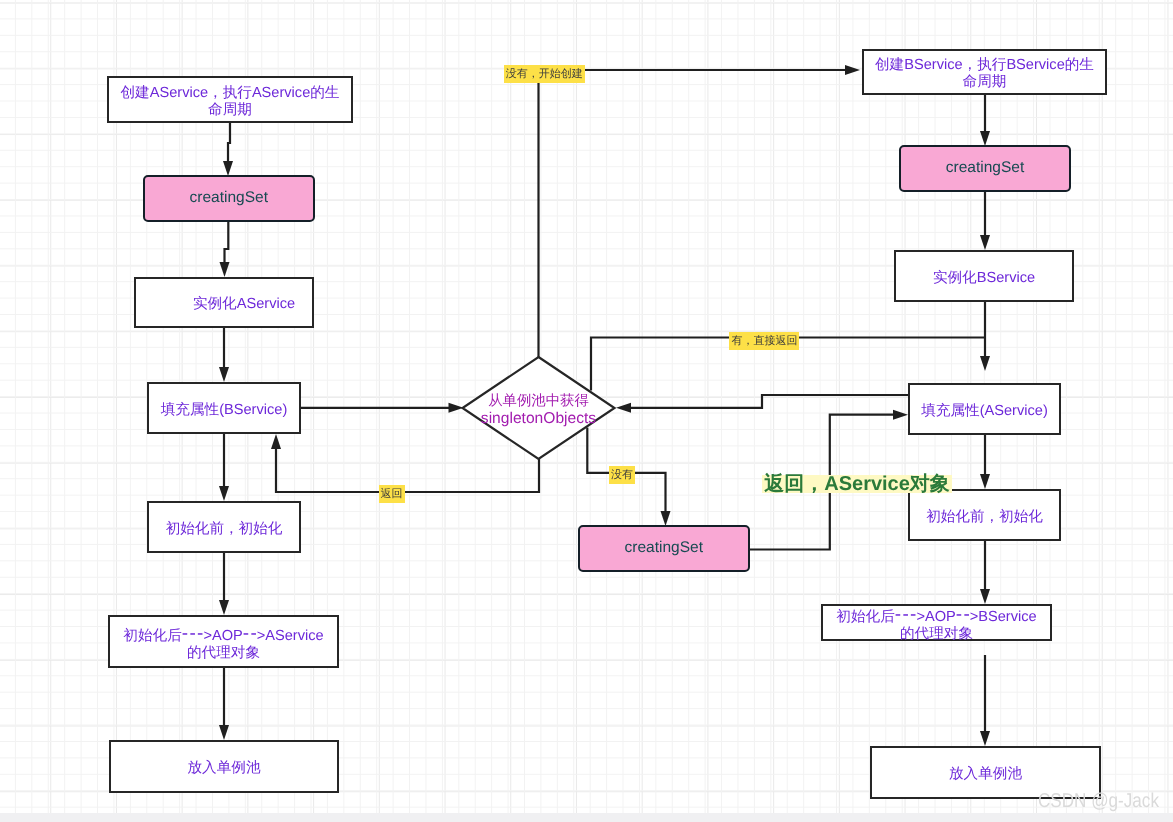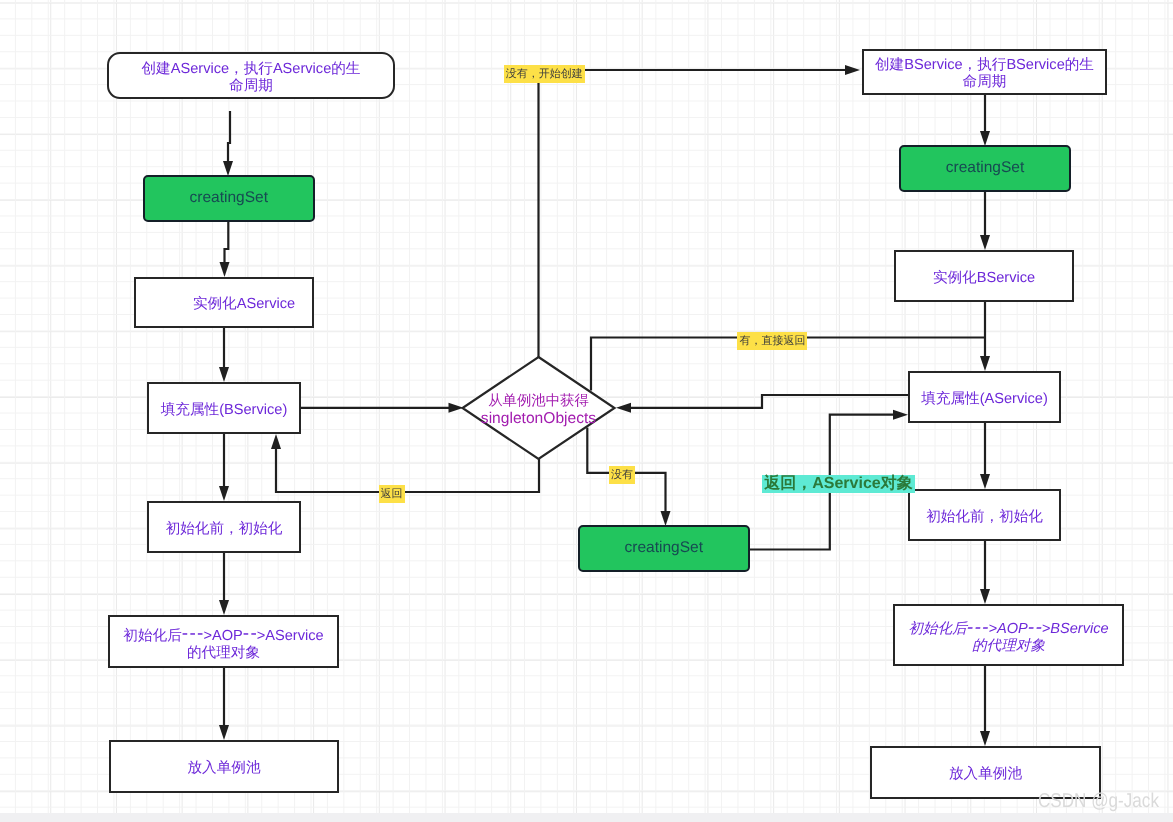--- a/index.html
+++ b/index.html
@@ -118,7 +118,7 @@
       <polygon points="538.5,357 614.5,408 538.5,459 462.5,408" fill="#ffffff" stroke="#262626" stroke-width="2.2"></polygon>
     </svg>
   <div id="nodes">
-      <div class="node rect" style="left: 107px; top: 52px; width: 288px; height: 47px; border-radius: 13px;">
+      <div class="node rect" style="left: 107px; top: 76px; width: 246px; height: 47px;">
     <div class="nlabel">
           <div><span>创建AService，执行AService的生</span></div>
           <div><span>命周期</span></div>

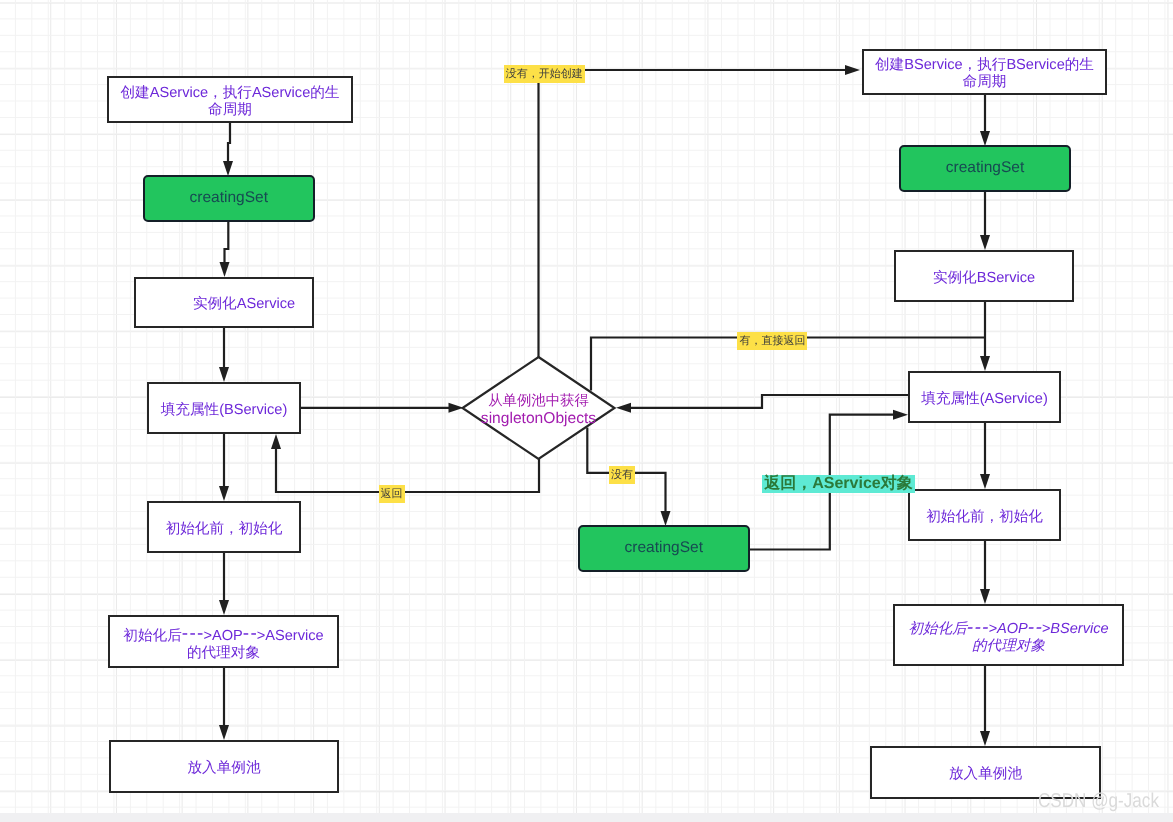--- a/index.html
+++ b/index.html
@@ -22,7 +22,7 @@
   .node.rect{border:2.2px solid #262626;background:#fff;font-size:14.6px;line-height:17px;}
   .node.rect .nlabel{position:relative;top:2px;}
   .dash{font-size:1.3em;letter-spacing:1.35px;margin-right:-1.35px;position:relative;top:-0.5px;}
-  .node.teal{border:2.2px solid #141f28;background:#22c55e;border-radius:5px;
+  .node.teal{border:2.2px solid #141f28;background:#f9a8d4;border-radius:5px;
              font-size:15.5px;color:#174a52;}
   .dlabel{position:absolute;font-size:14.4px;line-height:17px;text-align:center;
           color:#a21caf;white-space:nowrap;}

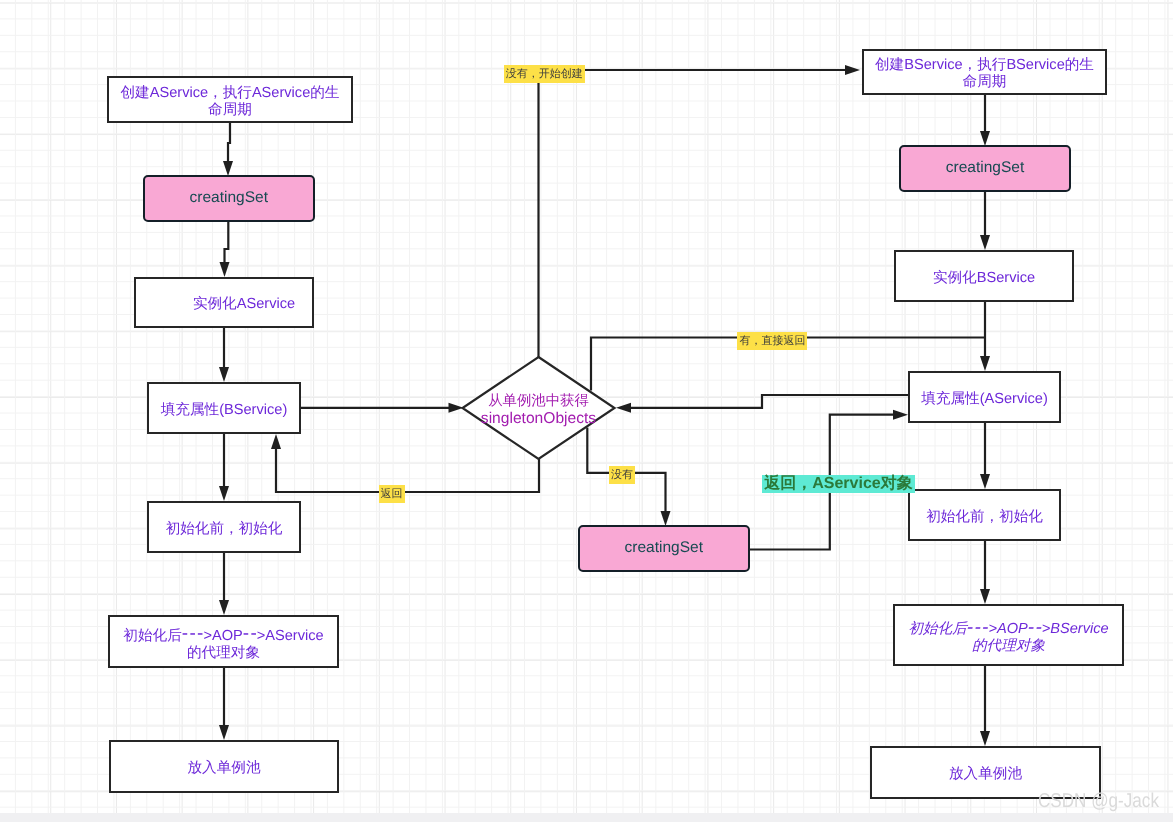--- a/index.html
+++ b/index.html
@@ -202,7 +202,7 @@
     <div style="font-size: 15.6px;">singletonObjects</div>
   </div>
       <div class="elabel" style="left: 503.8px; top: 64.5px;">没有，开始创建</div>
-      <div class="elabel" style="left: 729.4px; top: 331.5px; margin-left: 8px;">有，直接返回</div>
+      <div class="elabel" style="left: 729.4px; top: 331.5px;">有，直接返回</div>
       <div class="elabel" style="left: 609px; top: 466px;">没有</div>
       <div class="elabel" style="left: 378.5px; top: 485px;">返回</div>
       <div class="glabel" style="left: 762.231px; top: 474.5px;">返回，AService对象</div>

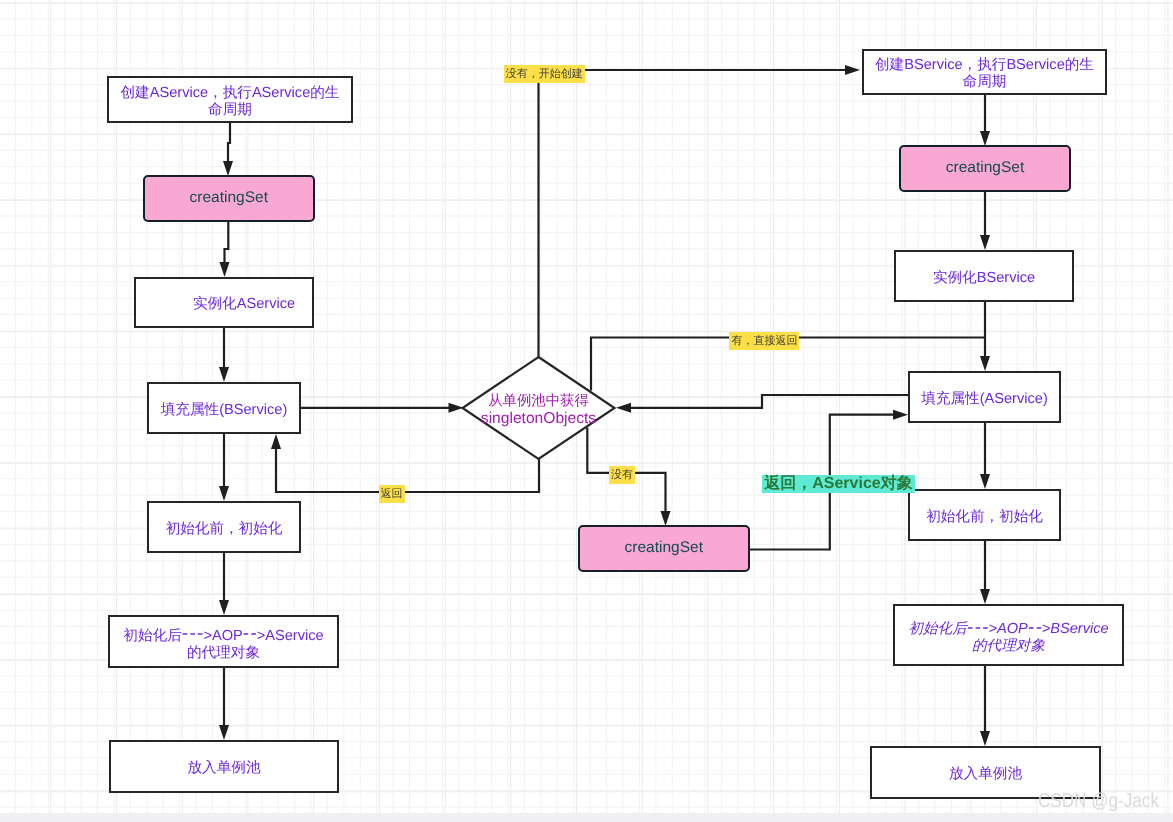--- a/index.html
+++ b/index.html
@@ -176,7 +176,7 @@
           <div><span>实例化BService</span></div>
         </div>
   </div>
-      <div class="node rect" style="left: 908px; top: 371px; width: 153px; height: 52px;">
+      <div class="node rect" style="left: 908px; top: 383px; width: 153px; height: 52px;">
     <div class="nlabel">
           <div><span>填充属性(AService)</span></div>
         </div>

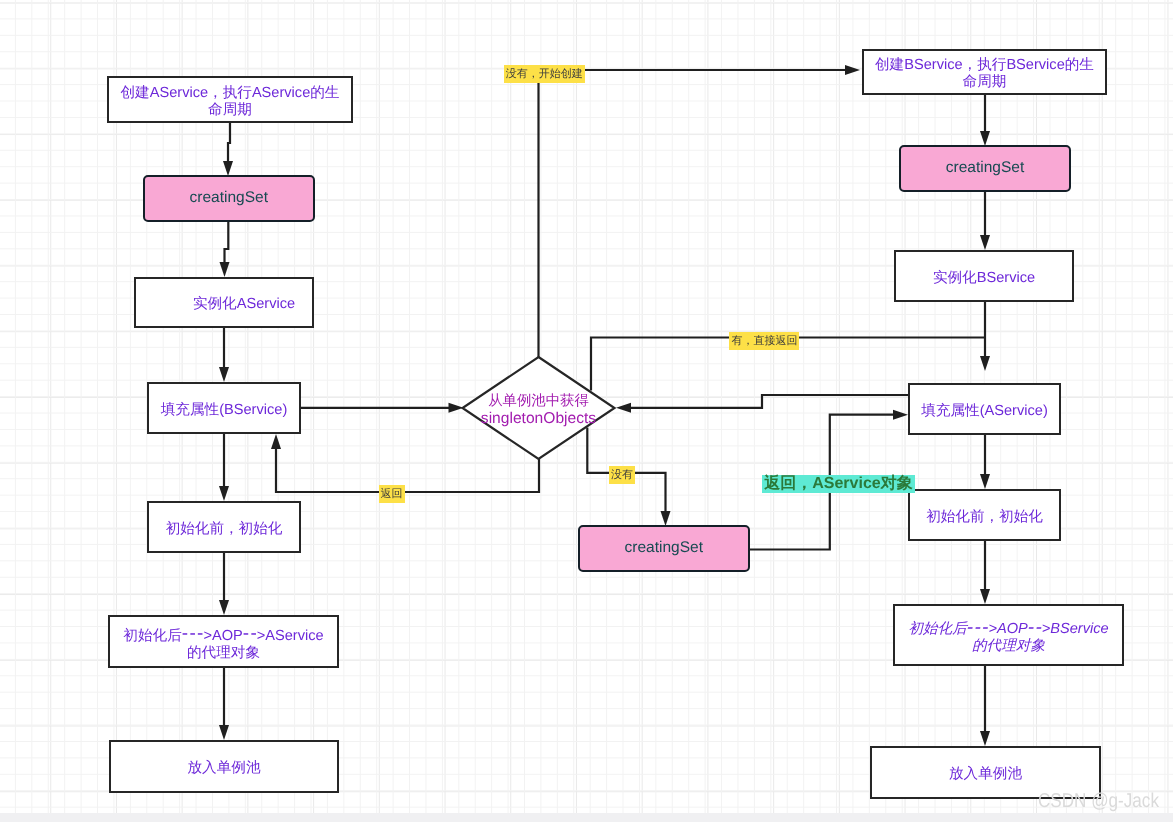--- a/index.html
+++ b/index.html
@@ -28,8 +28,8 @@
           color:#a21caf;white-space:nowrap;}
   .elabel{position:absolute;font-size:11px;color:#3c3c3c;background:#fde047;
           white-space:nowrap;padding:0 2px;line-height:18px;}
-  .glabel{position:absolute;font-size:16px;color:#2b7a3a;font-weight:bold;
-          white-space:nowrap;line-height:18px;background:#5eead4;padding:0 2px;}
+  .glabel{position:absolute;font-size:20px;color:#2b7a3a;font-weight:bold;
+          white-space:nowrap;line-height:18px;background:#fef9c3;padding:0 2px;}
   #watermark{position:absolute;font-size:20px;color:#dadada;white-space:nowrap;
              letter-spacing:0px;line-height:20px;transform:scaleX(0.855);transform-origin:0 50%;}
   #bottombar{position:absolute;left:0;top:813px;width:1173px;height:9px;background:#f0f0f2;}

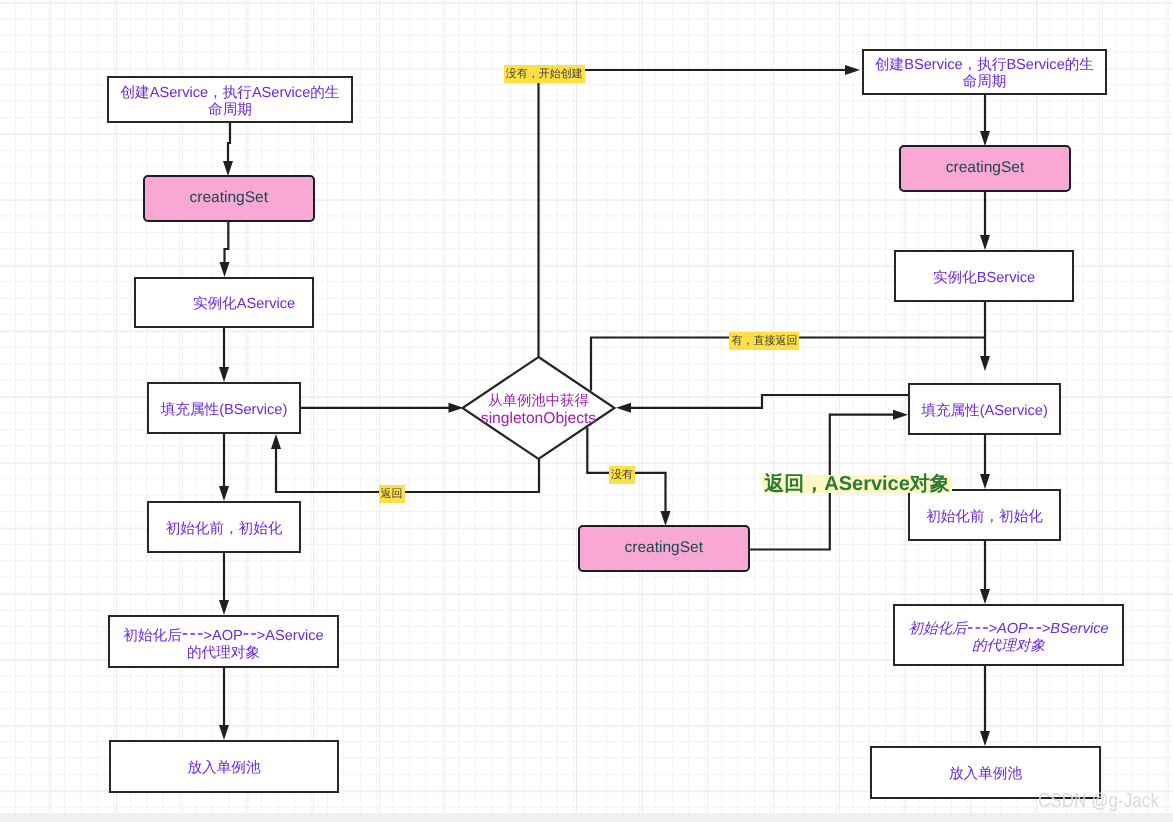--- a/index.html
+++ b/index.html
@@ -186,7 +186,7 @@
           <div><span>初始化前，初始化</span></div>
         </div>
   </div>
-      <div class="node rect" style="left: 893px; top: 604px; width: 231px; height: 62px; font-style: italic;">
+      <div class="node rect" style="left: 821px; top: 604px; width: 231px; height: 37px;">
     <div class="nlabel">
           <div><span>初始化后</span><span class="dash">---</span><span>&gt;AOP</span><span class="dash">--</span><span>&gt;BService</span></div>
           <div><span>的代理对象</span></div>

